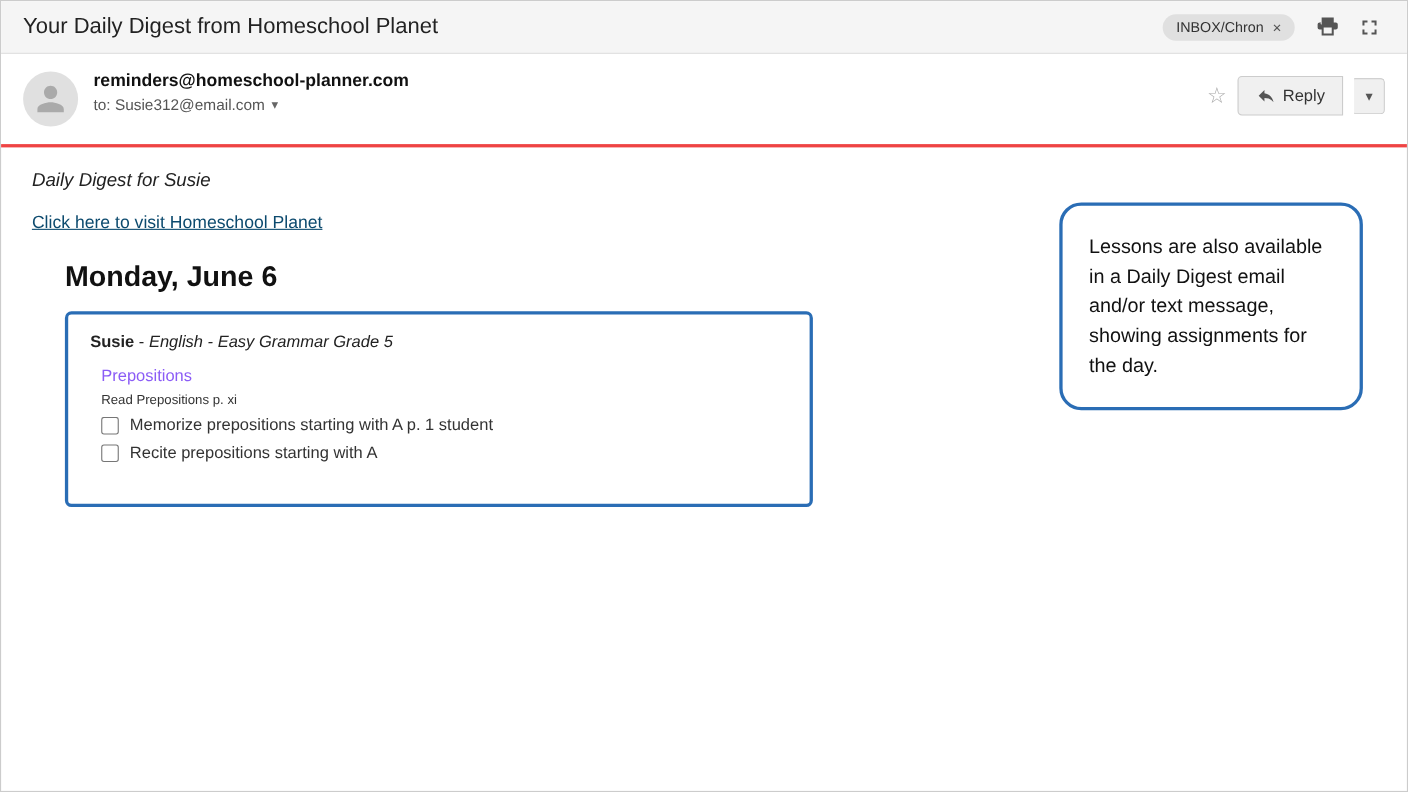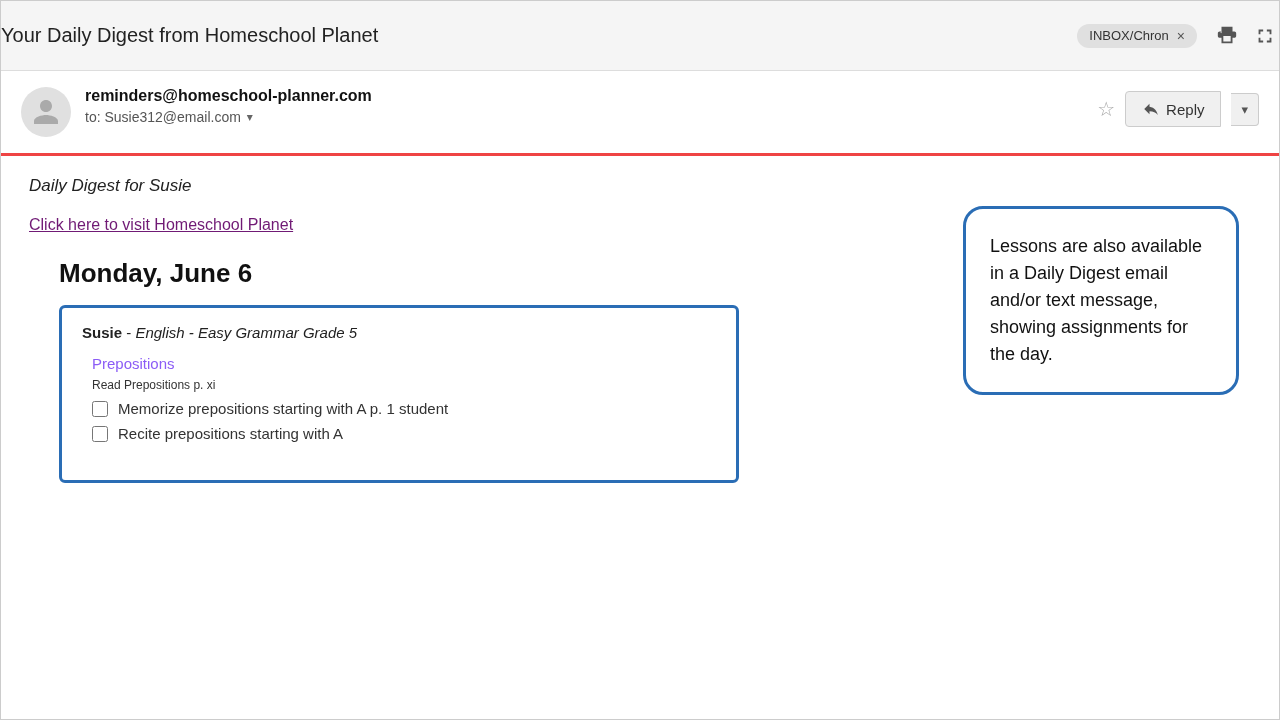--- a/index.html
+++ b/index.html
@@ -17,10 +17,10 @@
     .title-bar {
       display: flex;
       align-items: center;
-      padding: 8px 0;
+      padding: 8px 20px;
       border-bottom: 1px solid #ddd;
       background: #f5f5f5;
-      height: 70px;
+      height: 48px;
     }
     .title-bar-text {
       font-size: 20px;

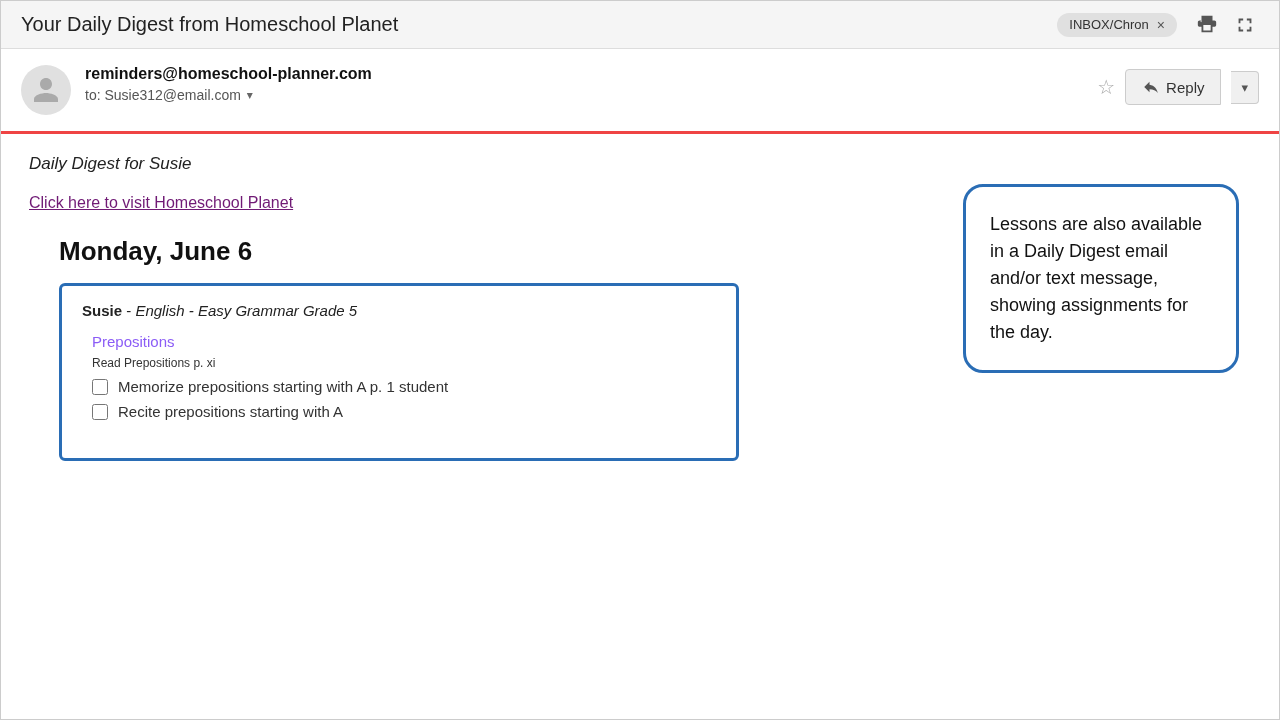--- a/index.html
+++ b/index.html
@@ -158,7 +158,7 @@
     }
     .visit-link {
       display: inline-block;
-      color: #701a75;
+      color: #0c4a6e;
       font-size: 16px;
       text-decoration: underline;
       cursor: pointer;

